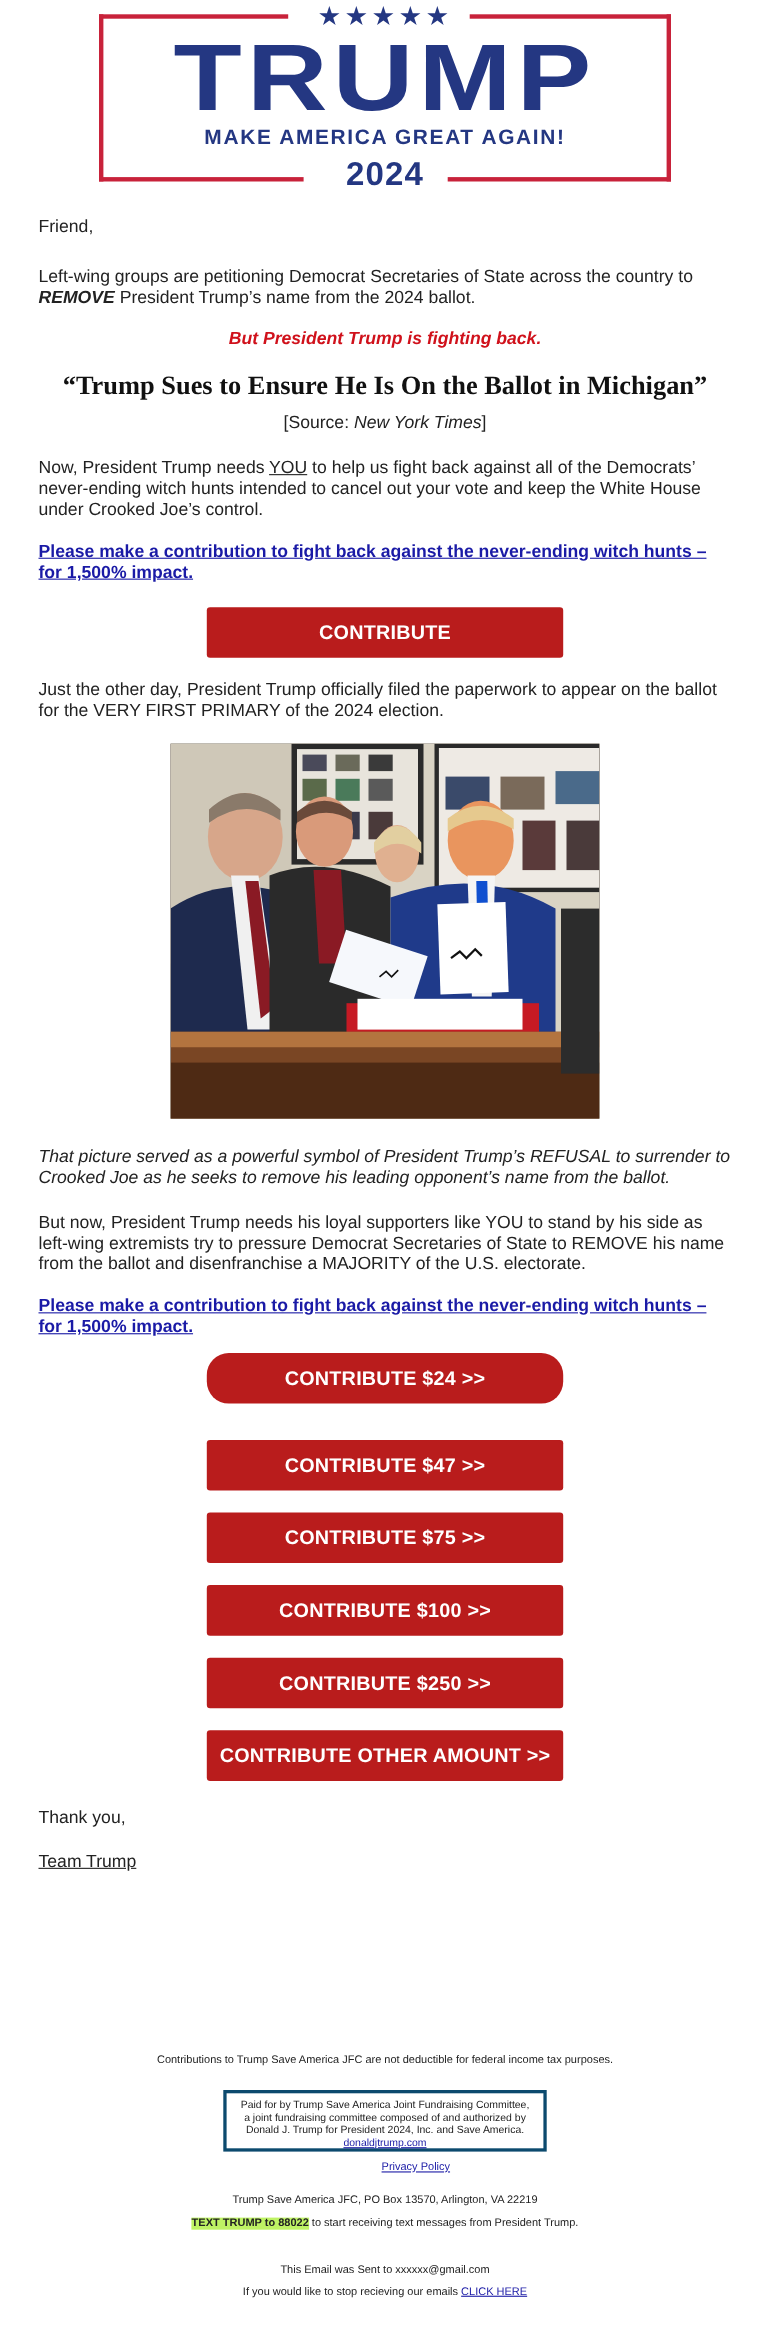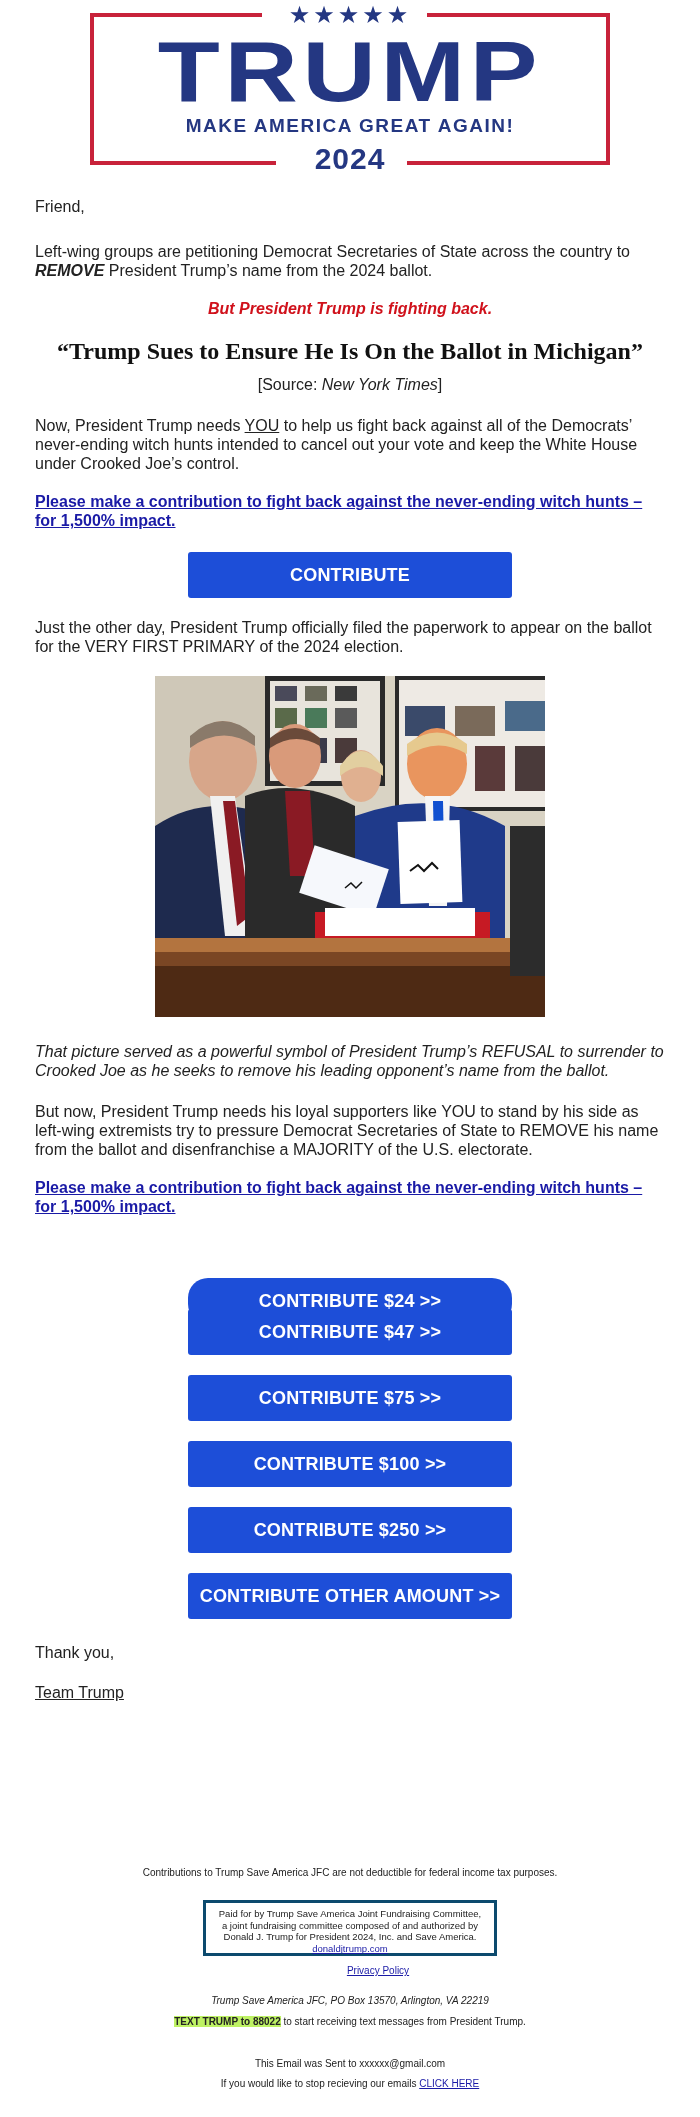--- a/index.html
+++ b/index.html
@@ -114,7 +114,7 @@
     left: 188px;
     width: 324px;
     height: 46px;
-    background: #1d4ed8;
+    background: #b91c1c;
     color: #ffffff;
     font-weight: bold;
     font-size: 18px;

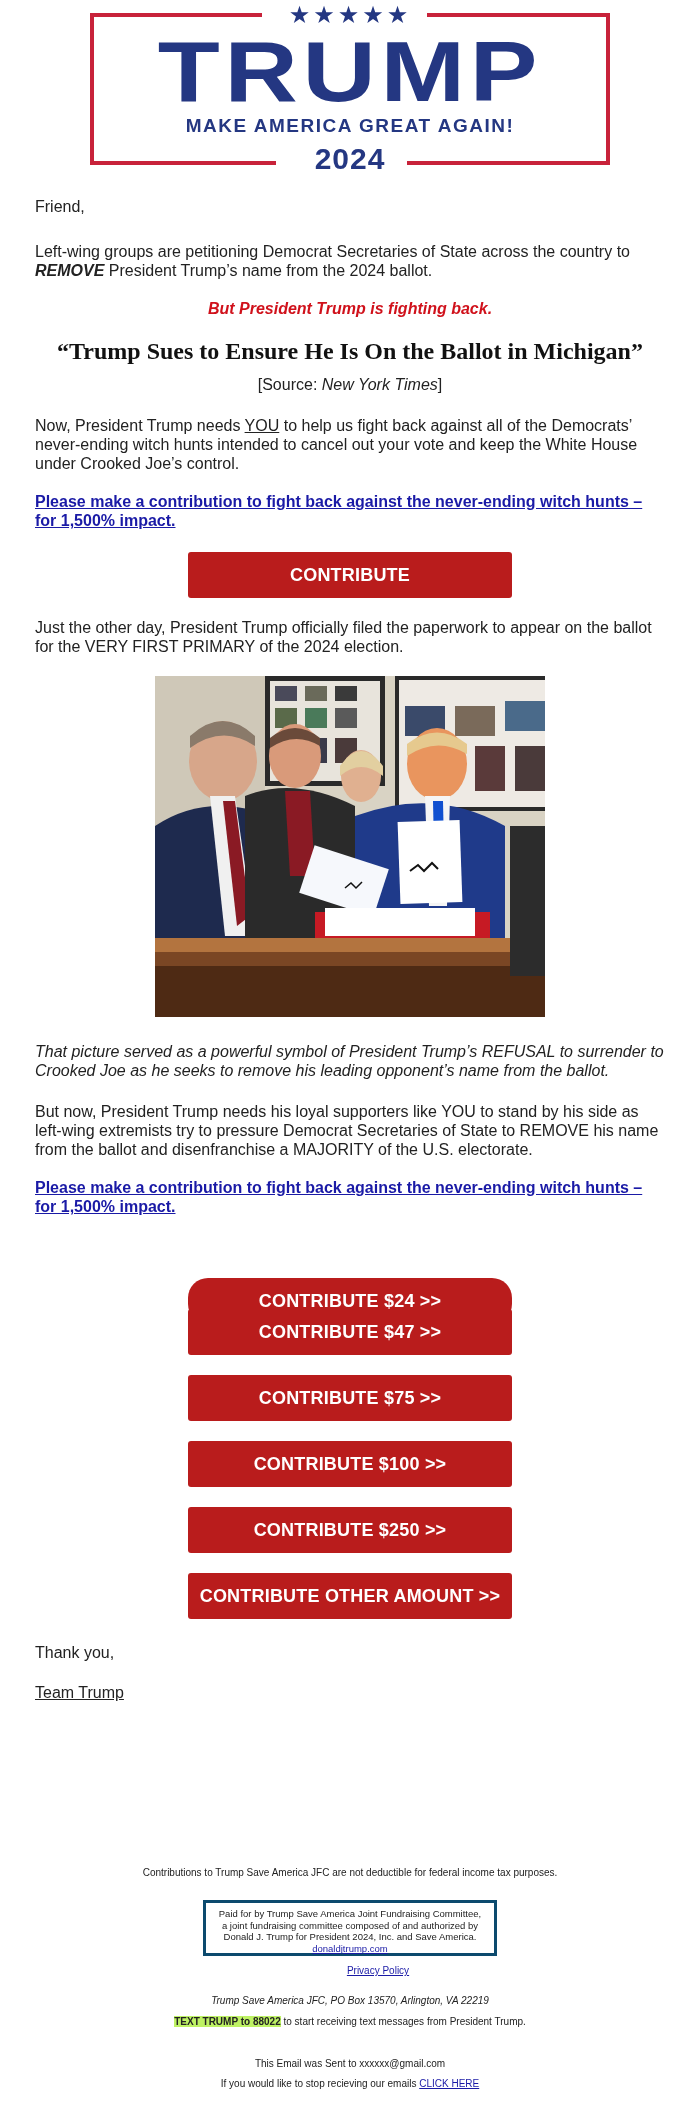--- a/index.html
+++ b/index.html
@@ -263,7 +263,7 @@
 
   <div class="abs link-bold" style="top:1178px;">Please make a contribution to fight back against the never-ending witch hunts – for 1,500% impact.</div>
 
-  <div class="btn" style="top:1278px;border-radius:20px;">CONTRIBUTE $24 &gt;&gt;</div>
+  <div class="btn" style="top:1230px;border-radius:20px;">CONTRIBUTE $24 &gt;&gt;</div>
   <div class="btn" style="top:1309px;">CONTRIBUTE $47 &gt;&gt;</div>
   <div class="btn" style="top:1375px;">CONTRIBUTE $75 &gt;&gt;</div>
   <div class="btn" style="top:1441px;">CONTRIBUTE $100 &gt;&gt;</div>

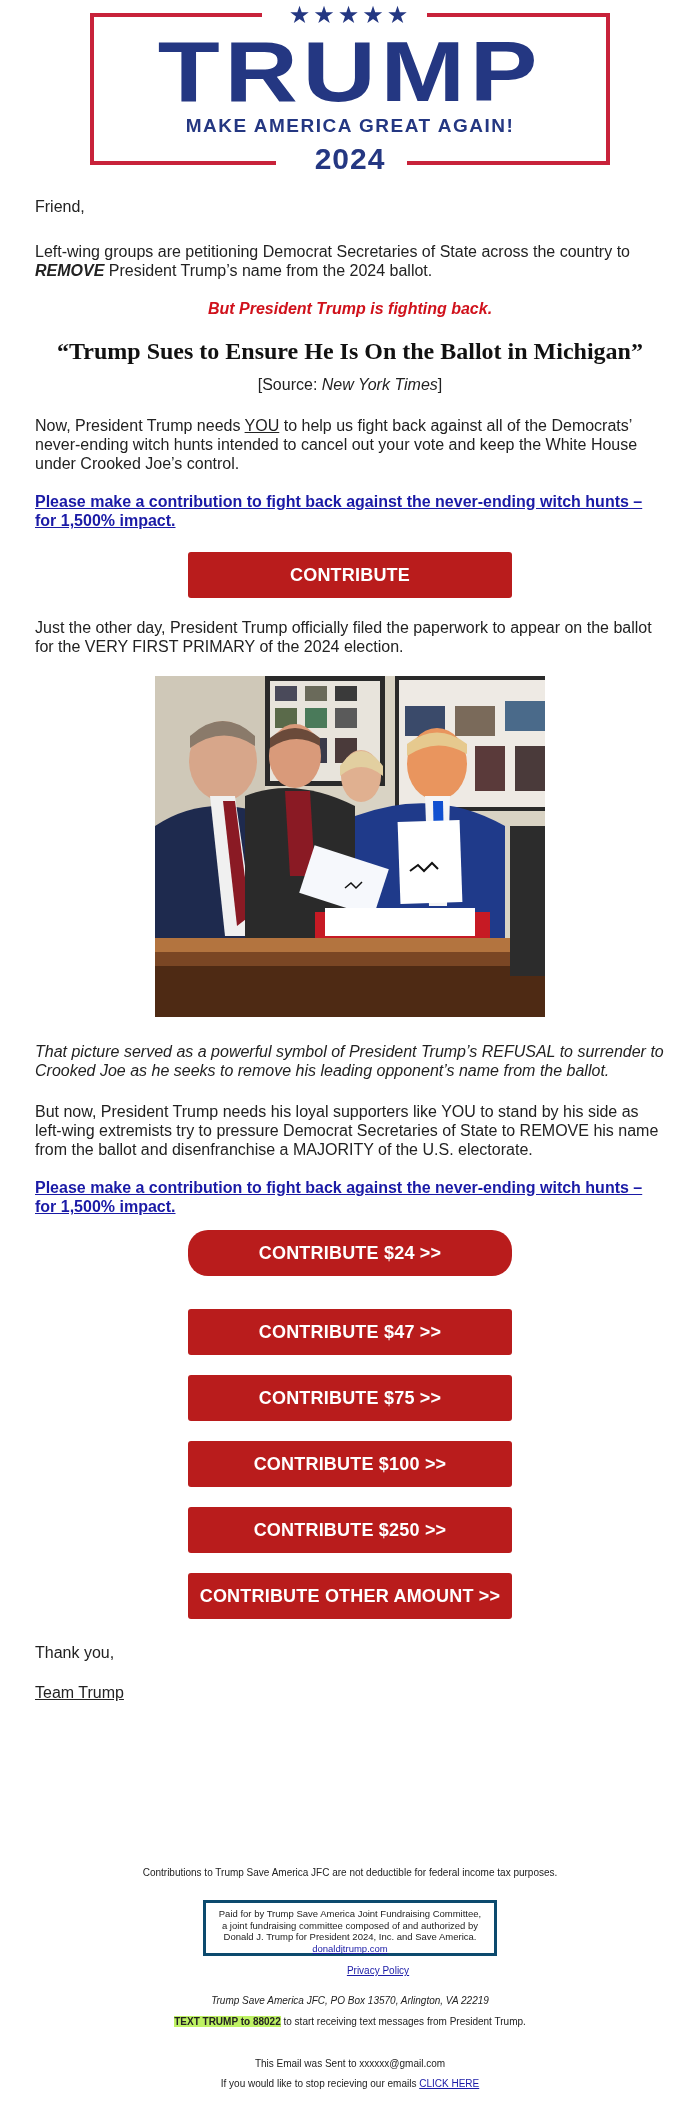--- a/index.html
+++ b/index.html
@@ -282,7 +282,7 @@
     <div><span class="small-link">donaldjtrump.com</span></div>
   </div>
 
-  <div class="footer-small" style="top:1994px;font-style:italic;">Trump Save America JFC, PO Box 13570, Arlington, VA 22219</div>
+  <div class="footer-small" style="top:1994px;">Trump Save America JFC, PO Box 13570, Arlington, VA 22219</div>
 
   <div class="footer-small" style="top:2015px;">
     <span class="highlight">TEXT TRUMP to 88022</span><span> to start receiving text messages from President Trump.</span>

